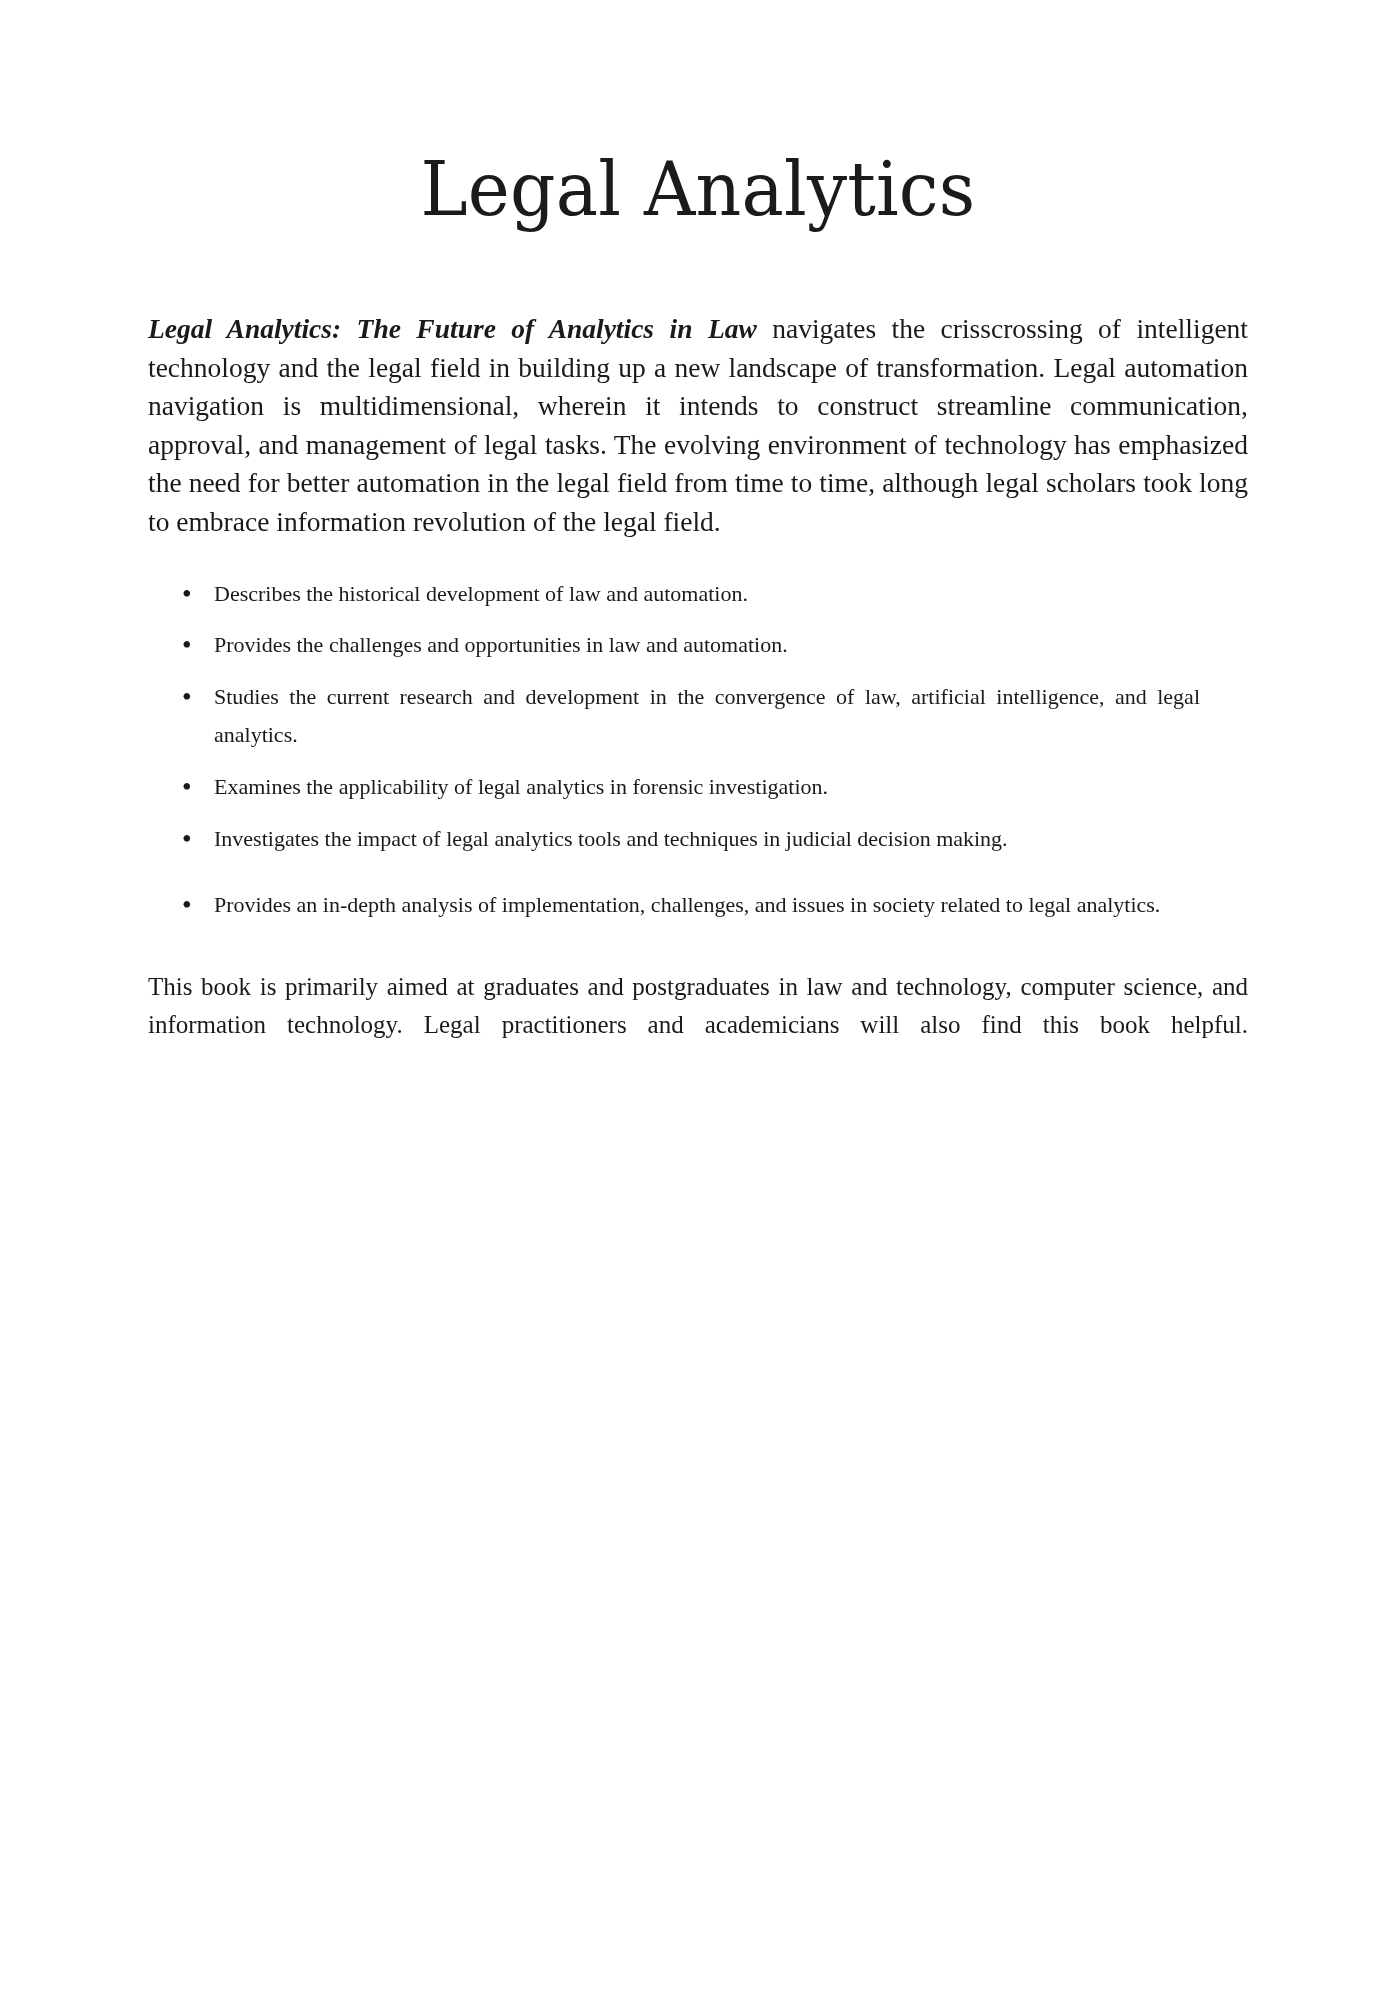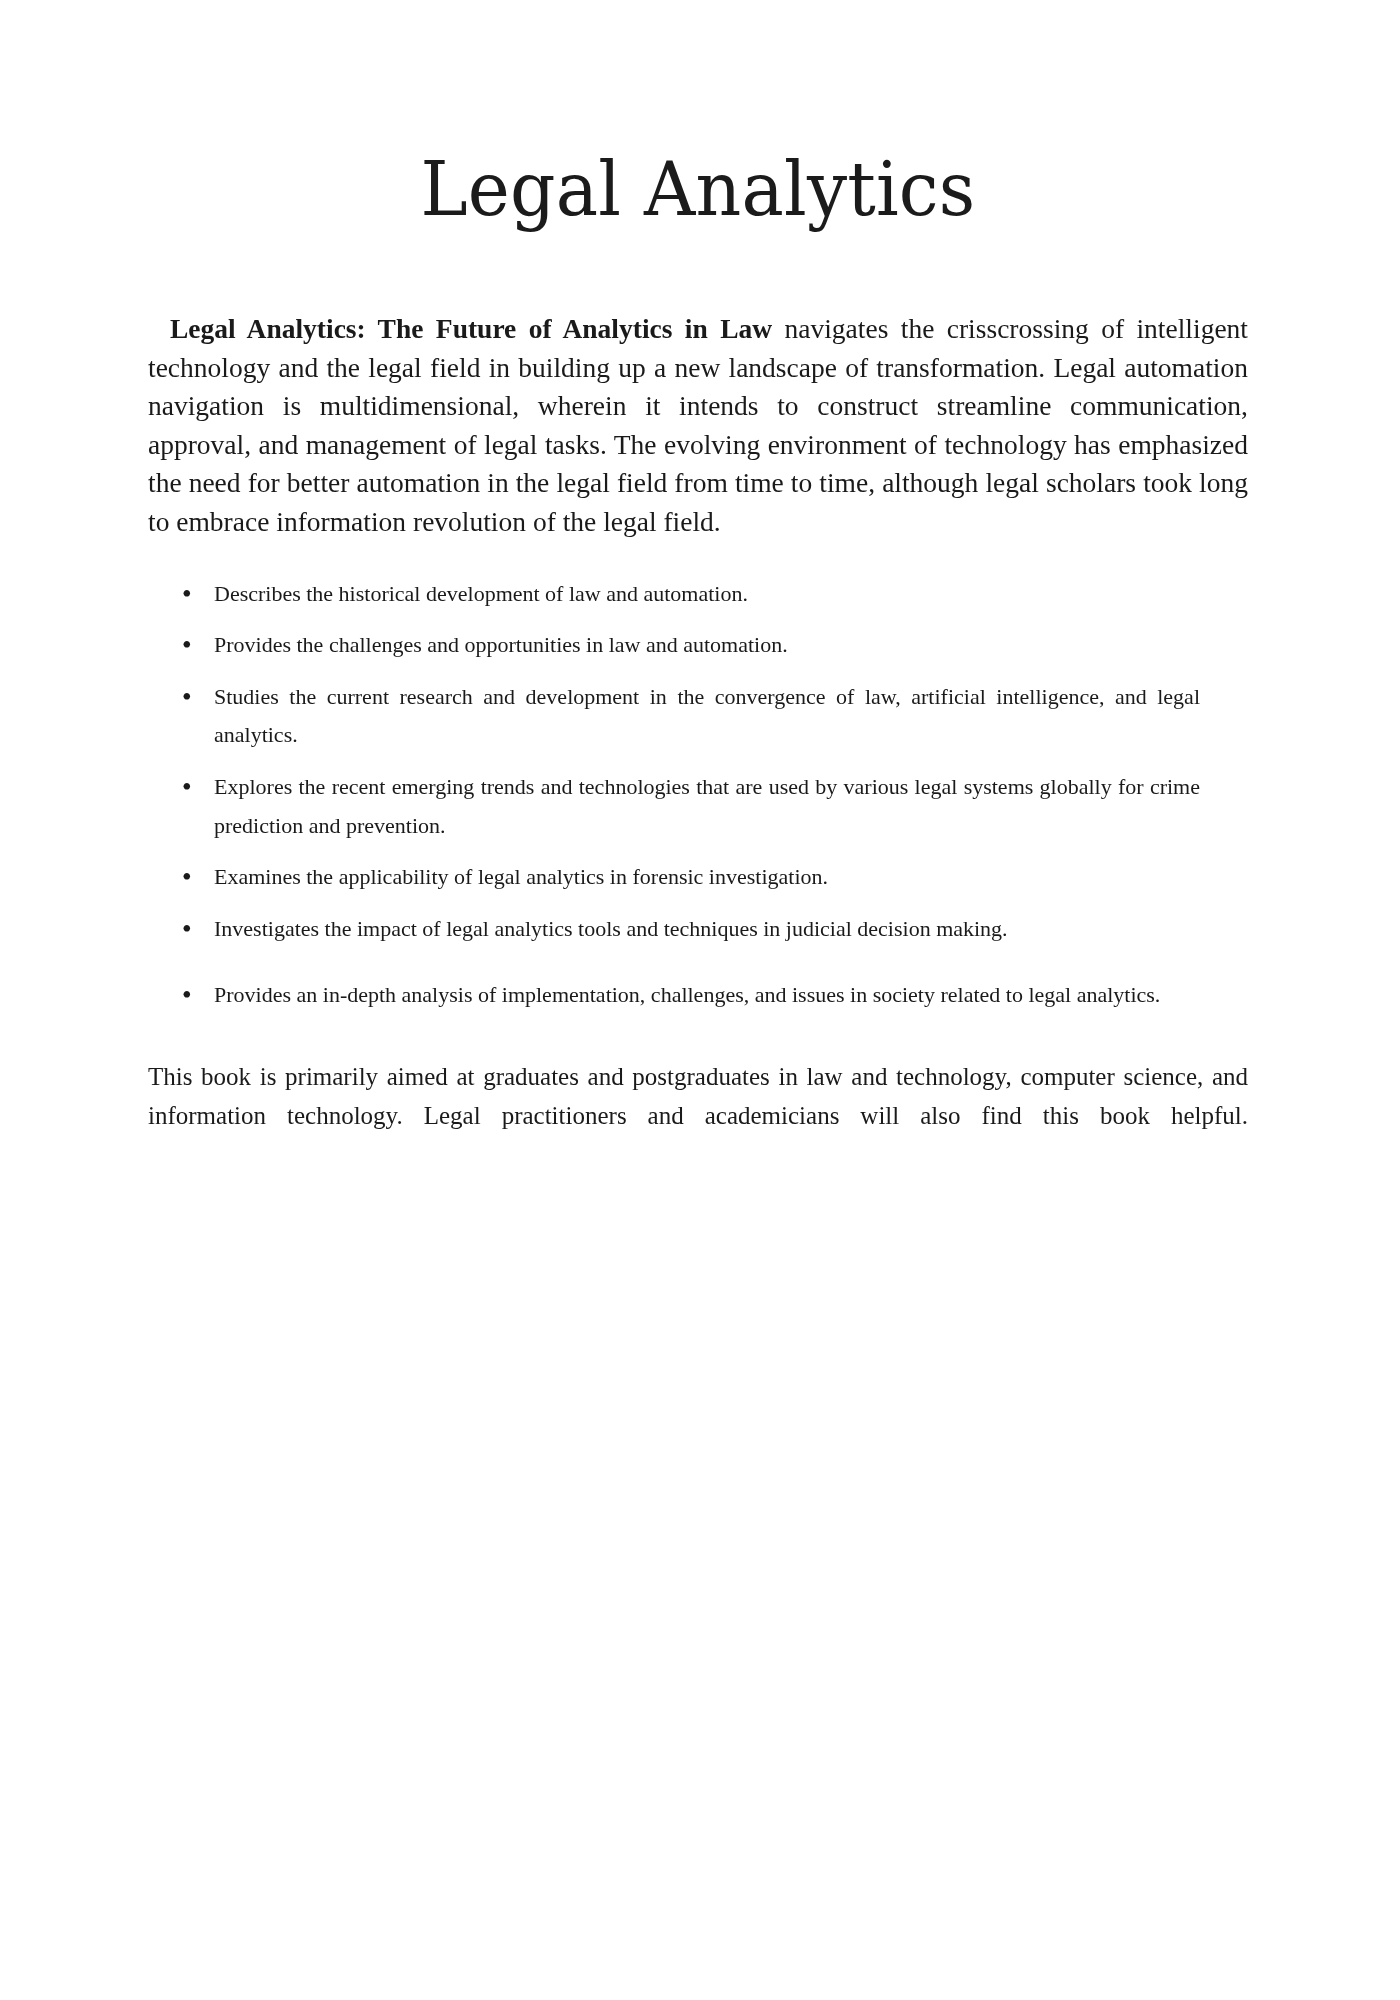--- a/index.html
+++ b/index.html
@@ -49,7 +49,7 @@
   }
   .lede .series {
     font-weight: bold;
-    margin-left: 22px;
+    font-style: italic;
   }
   ul.features {
     list-style: none;

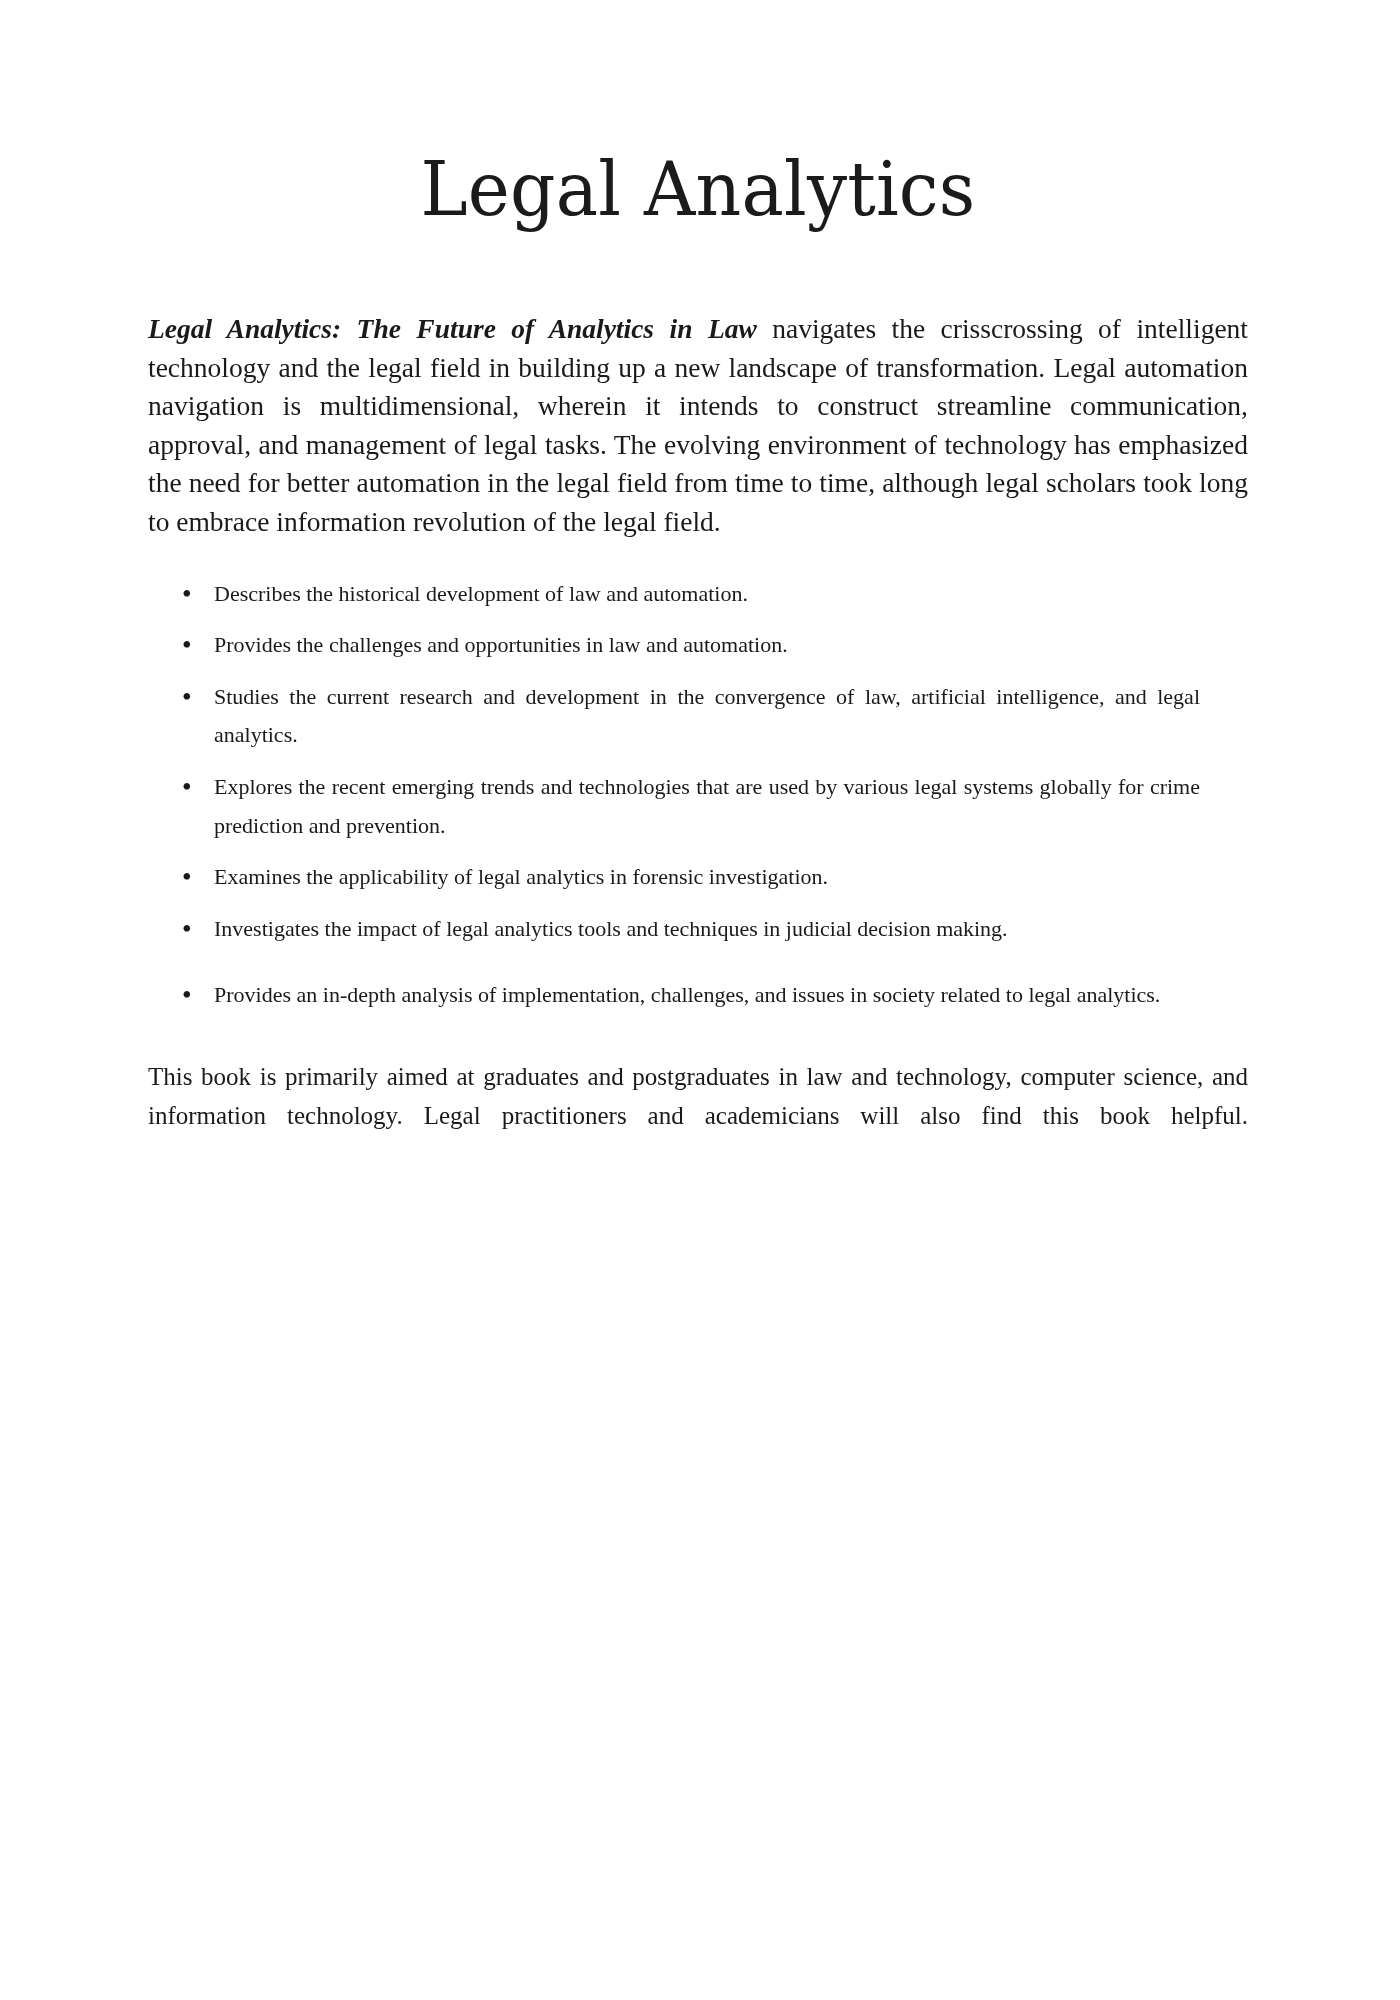--- a/index.html
+++ b/index.html
@@ -117,7 +117,6 @@
       <li><span>Describes the historical development of law and automation.</span></li>
       <li><span>Provides the challenges and opportunities in law and automation.</span></li>
       <li class="wrap-justify"><span>Studies the current research and development in the convergence of law, artificial intelligence, and legal analytics.</span></li>
-      <li class="wrap-justify"><span>Explores the recent emerging trends and technologies that are used by various legal systems globally for crime prediction and prevention.</span></li>
       <li><span>Examines the applicability of legal analytics in forensic investigation.</span></li>
       <li class="wrap-justify"><span>Investigates the impact of legal analytics tools and techniques in judicial decision making.</span></li>
       <li class="wrap-justify"><span>Provides an in-depth analysis of implementation, challenges, and issues in society related to legal analytics.</span></li>

